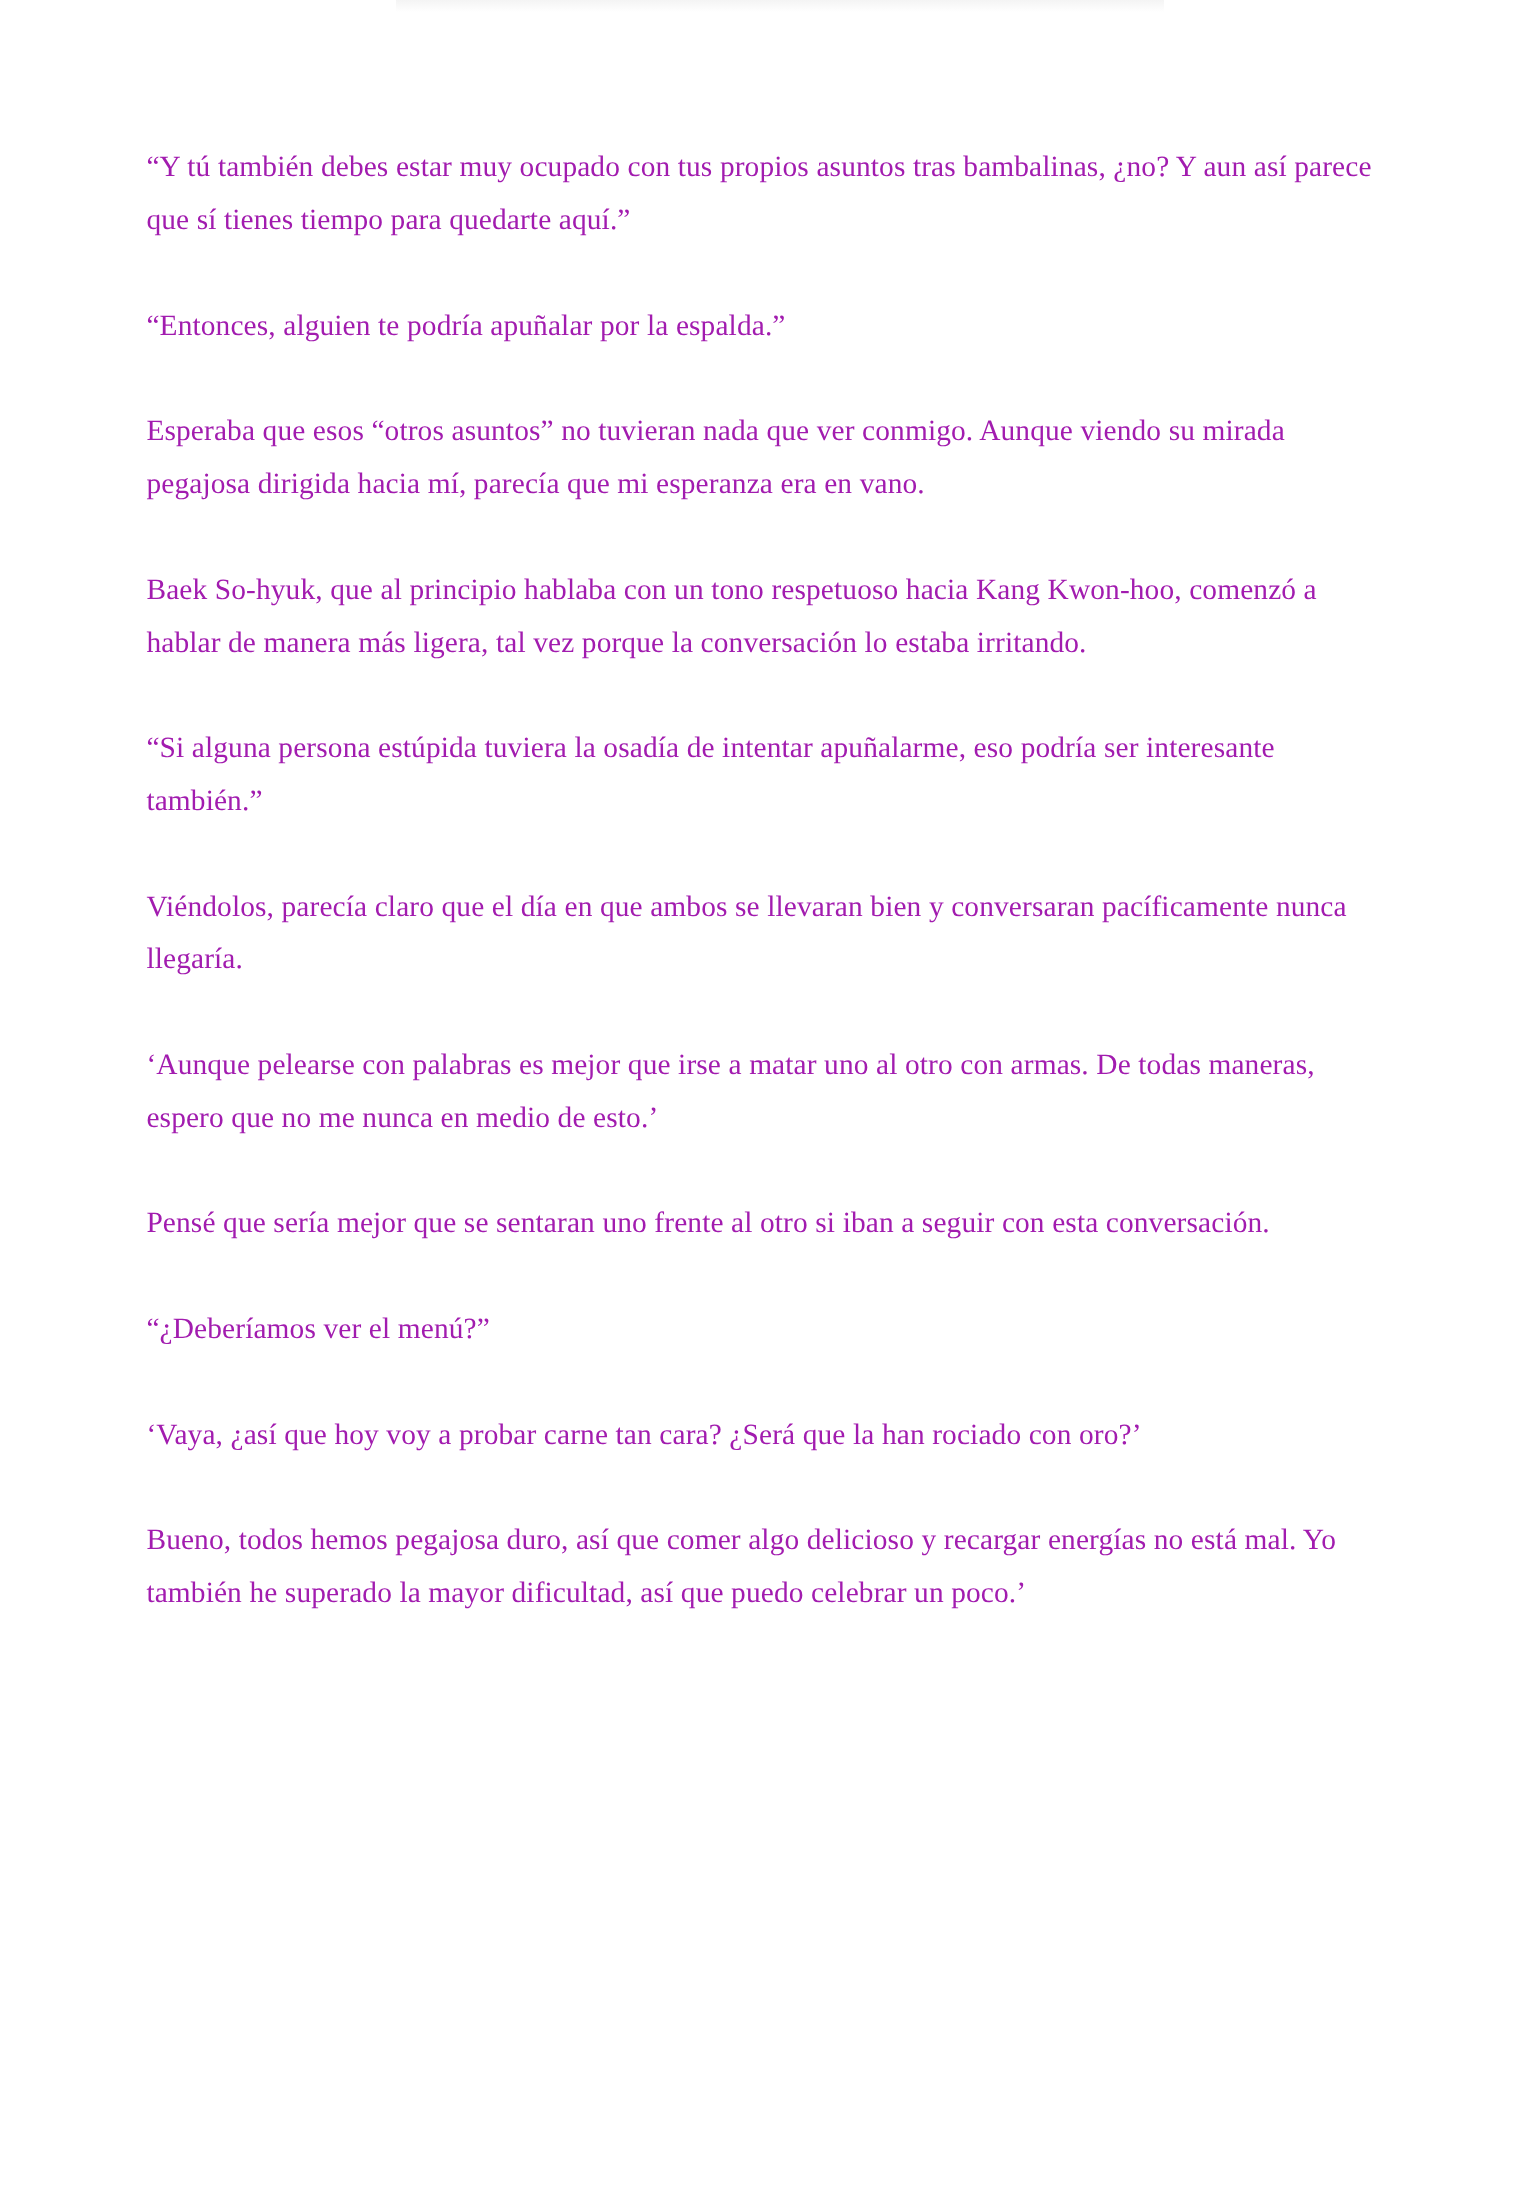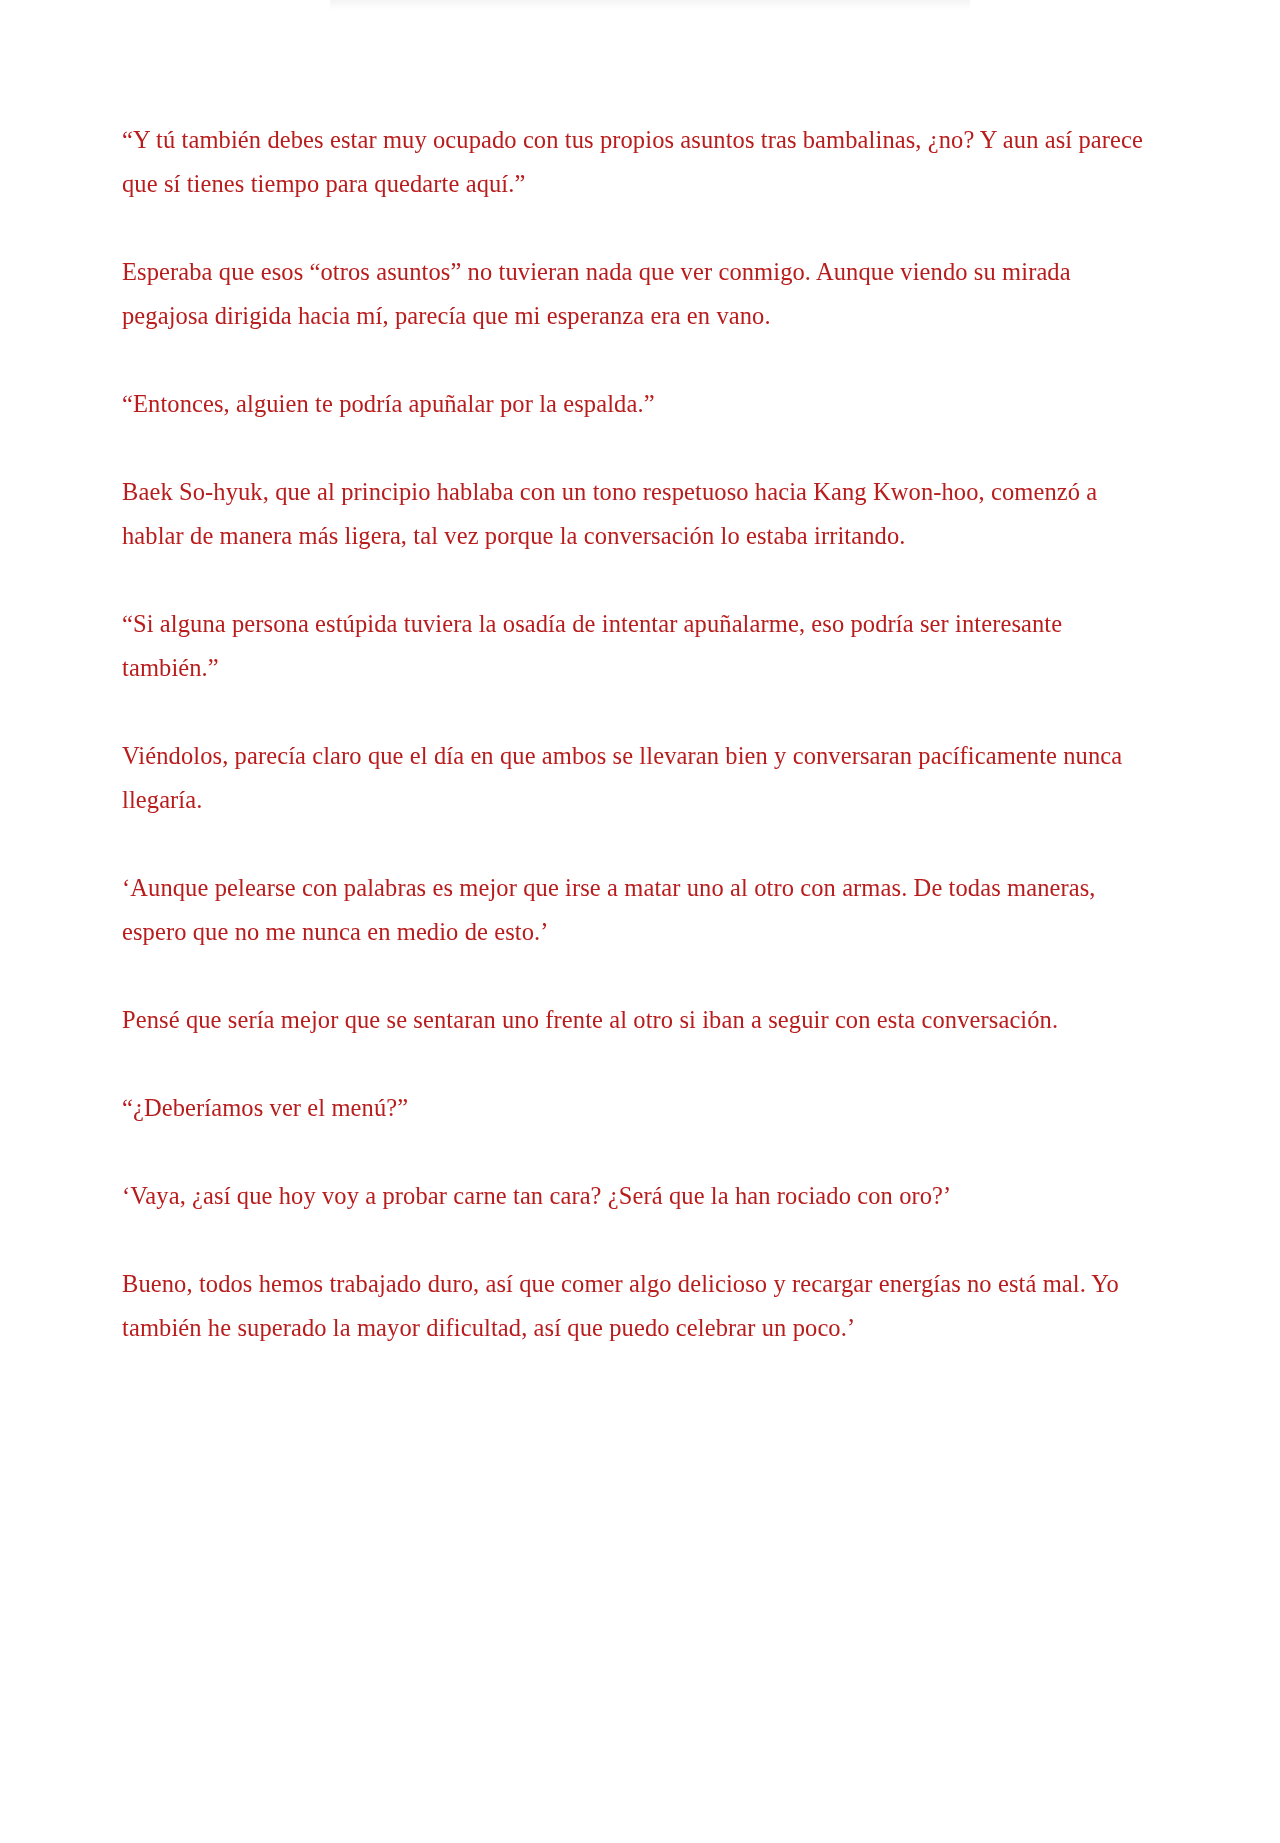--- a/index.html
+++ b/index.html
@@ -29,7 +29,7 @@
       font-family: "Liberation Serif", "DejaVu Serif", serif;
       font-size: 24.5px;
       line-height: 44px;
-      color: #b91c1c;
+      color: #a21caf;
       letter-spacing: 0.1px;
     }
     .reader p {

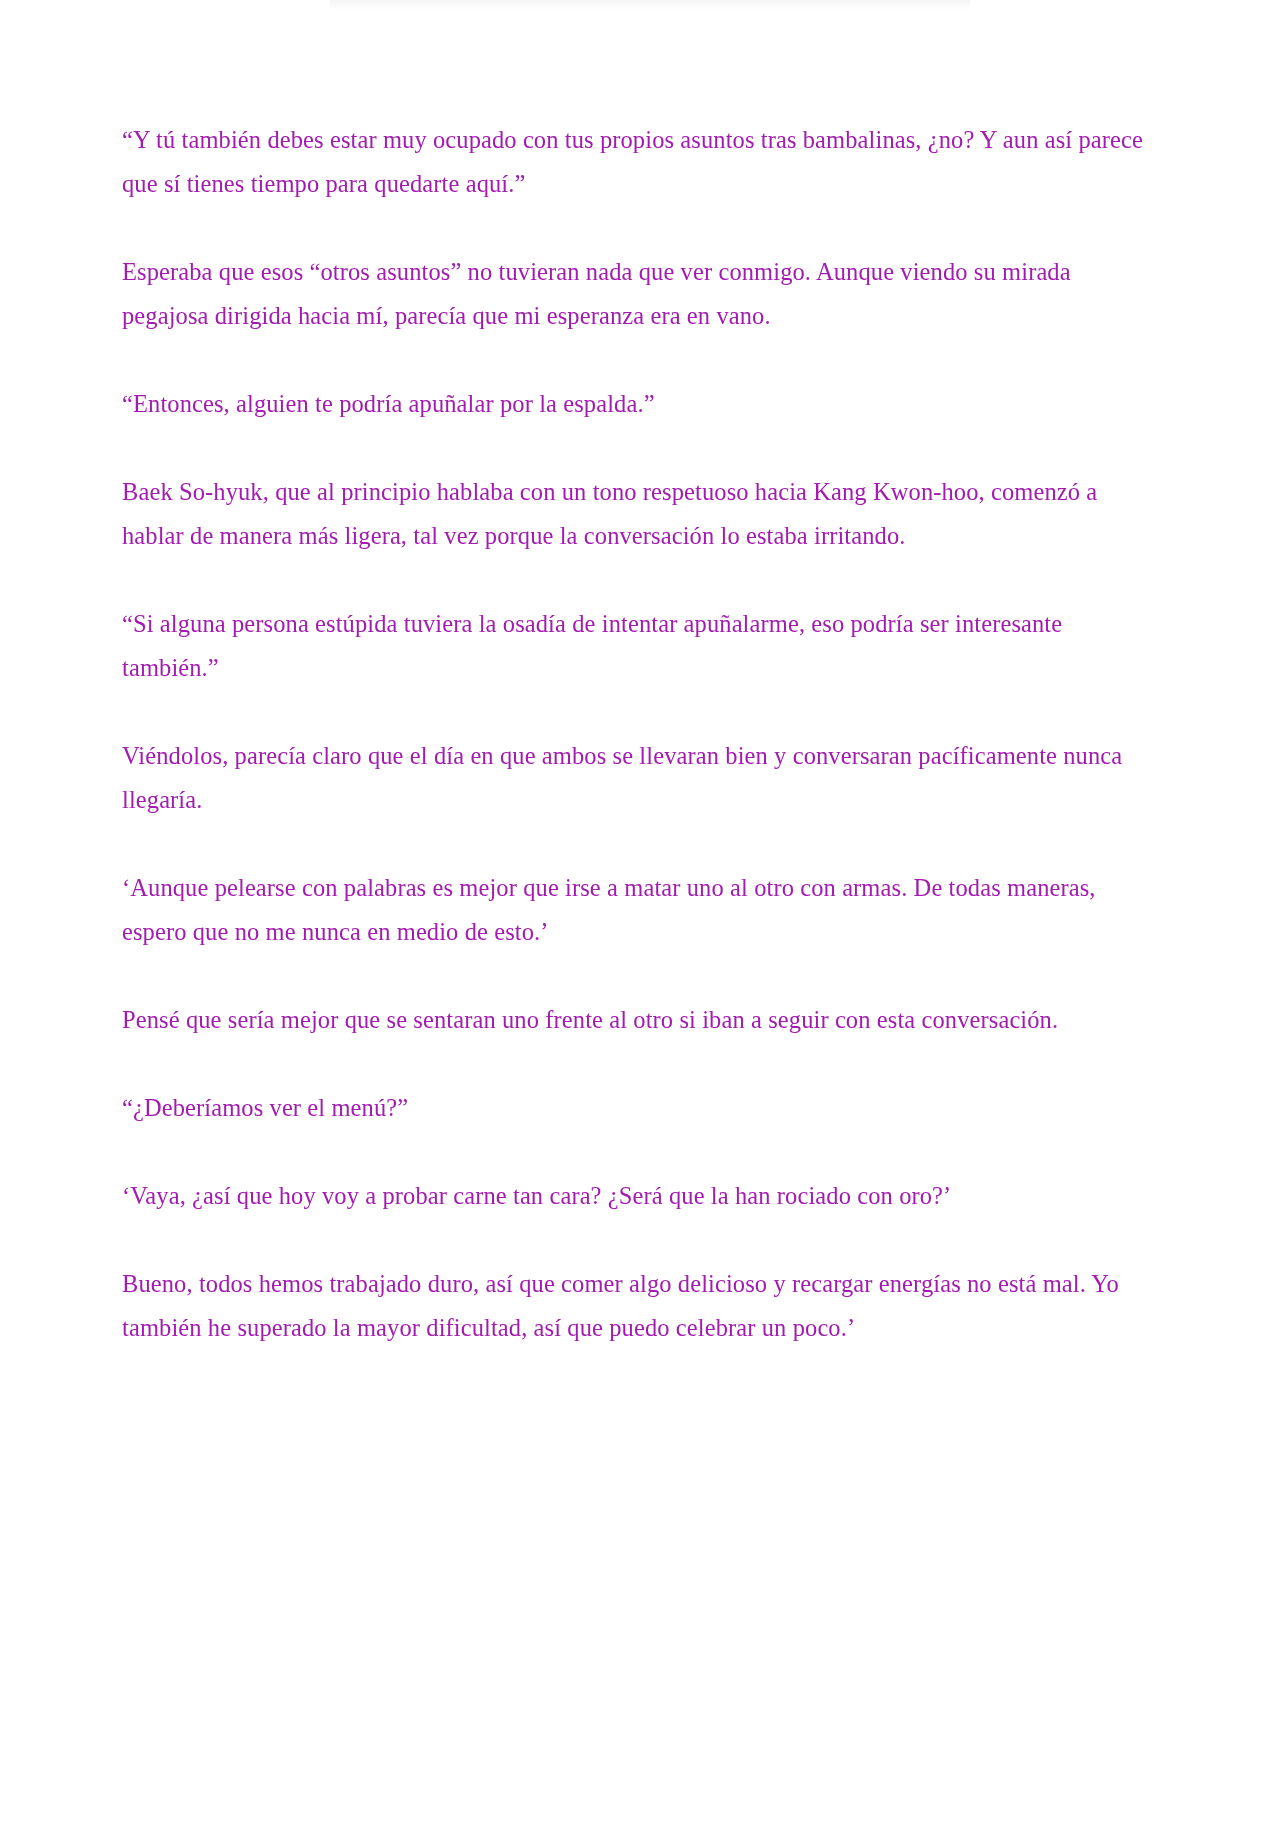--- a/index.html
+++ b/index.html
@@ -44,8 +44,8 @@
 
 <div class="reader">
   <p>“Y tú también debes estar muy ocupado con tus propios asuntos tras bambalinas, ¿no? Y aun así parece que sí tienes tiempo para quedarte aquí.”</p>
+  <p>“Entonces, alguien te podría apuñalar por la espalda.”</p>
   <p>Esperaba que esos “otros asuntos” no tuvieran nada que ver conmigo. Aunque viendo su mirada pegajosa dirigida hacia mí, parecía que mi esperanza era en vano.</p>
-  <p>“Entonces, alguien te podría apuñalar por la espalda.”</p>
   <p>Baek So-hyuk, que al principio hablaba con un tono respetuoso hacia Kang Kwon-hoo, comenzó a hablar de manera más ligera, tal vez porque la conversación lo estaba irritando.</p>
   <p>“Si alguna persona estúpida tuviera la osadía de intentar apuñalarme, eso podría ser interesante también.”</p>
   <p>Viéndolos, parecía claro que el día en que ambos se llevaran bien y conversaran pacíficamente nunca llegaría.</p>

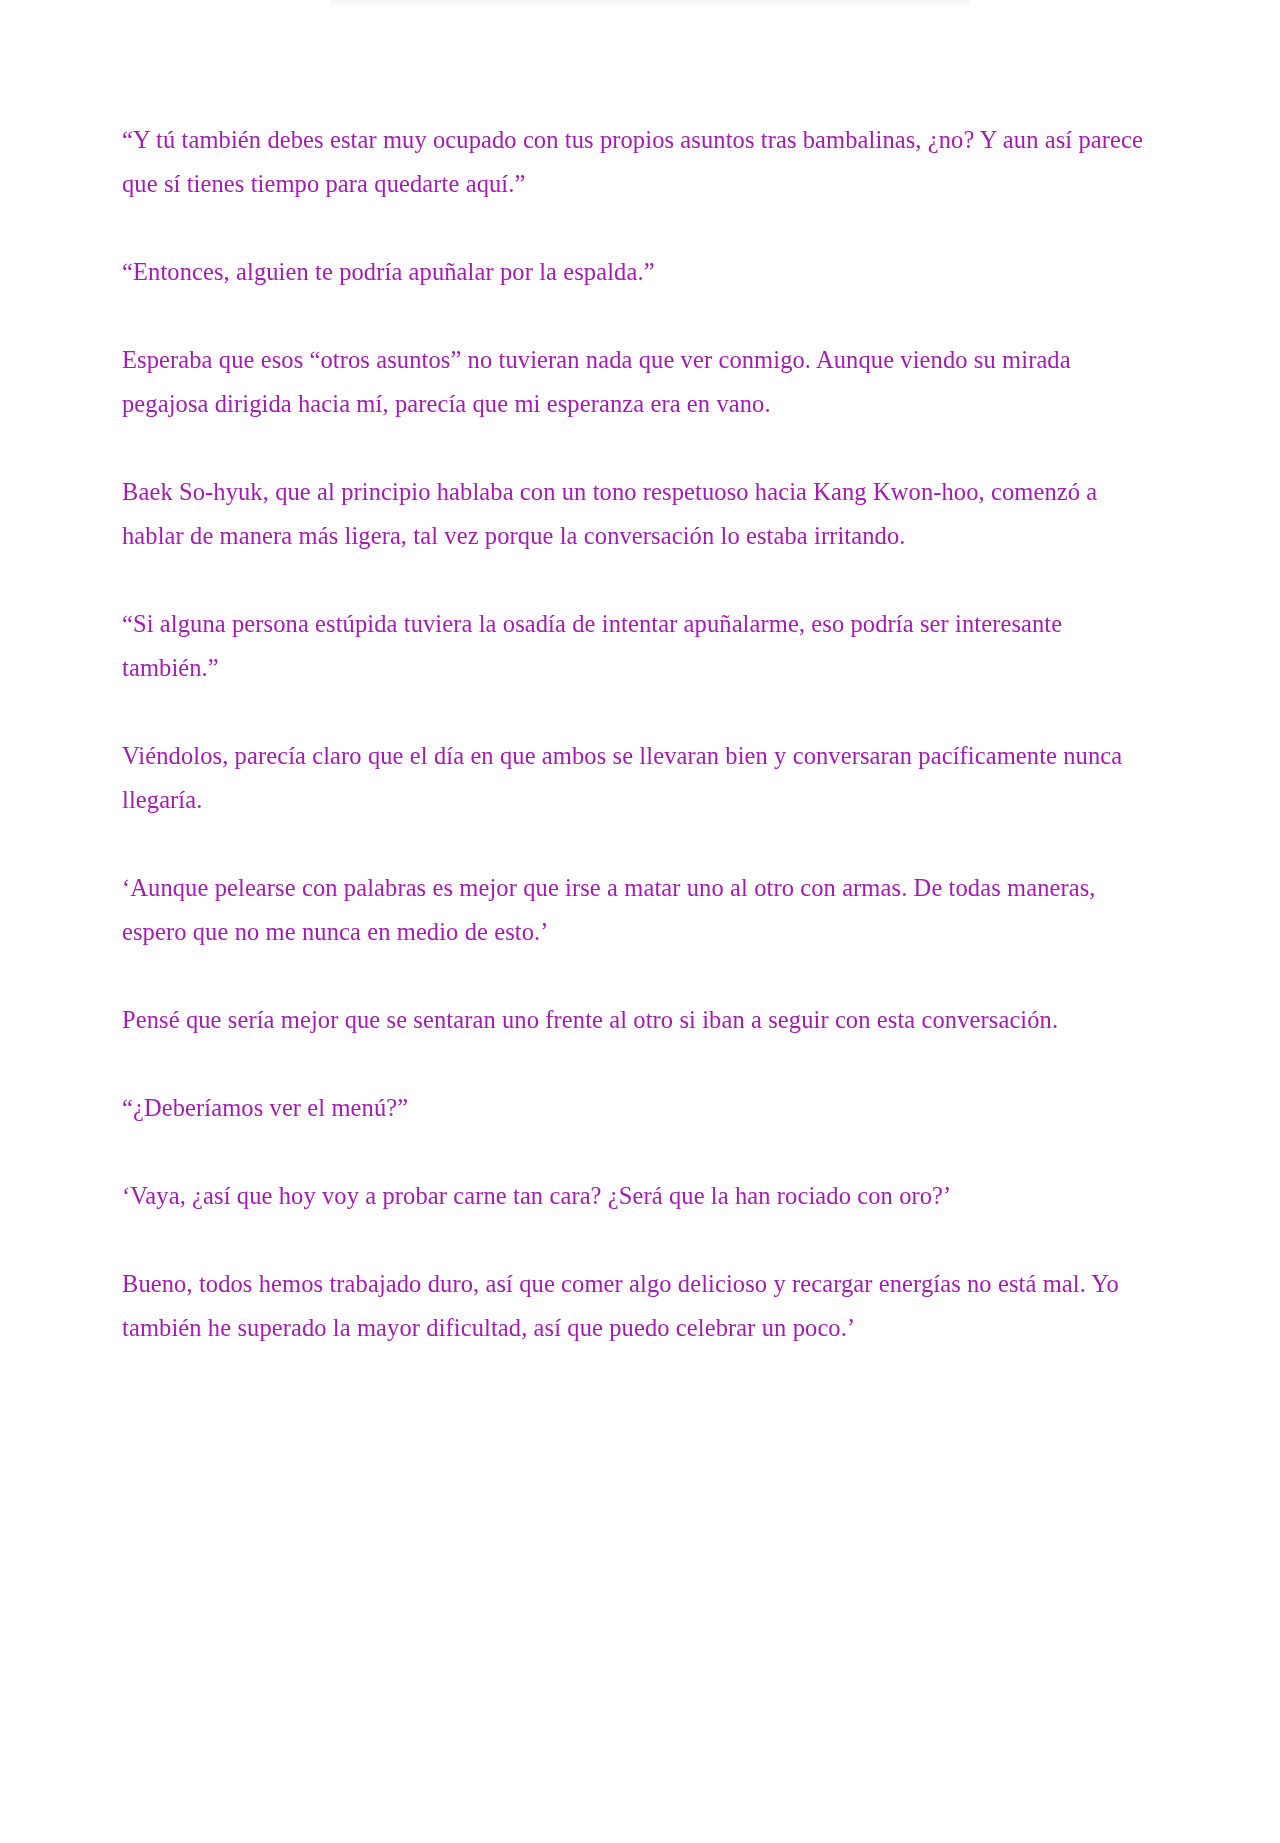--- a/index.html
+++ b/index.html
@@ -53,7 +53,7 @@
   <p>Pensé que sería mejor que se sentaran uno frente al otro si iban a seguir con esta conversación.</p>
   <p>“¿Deberíamos ver el menú?”</p>
   <p>‘Vaya, ¿así que hoy voy a probar carne tan cara? ¿Será que la han rociado con oro?’</p>
-  <p>Bueno, todos hemos trabajado duro, así que comer algo delicioso y recargar energías no está mal. Yo también he superado la mayor dificultad, así que puedo celebrar un poco.’</p>
+  <p>Bueno, todos hemos pegajosa duro, así que comer algo delicioso y recargar energías no está mal. Yo también he superado la mayor dificultad, así que puedo celebrar un poco.’</p>
 </div>
 
 </body></html>

